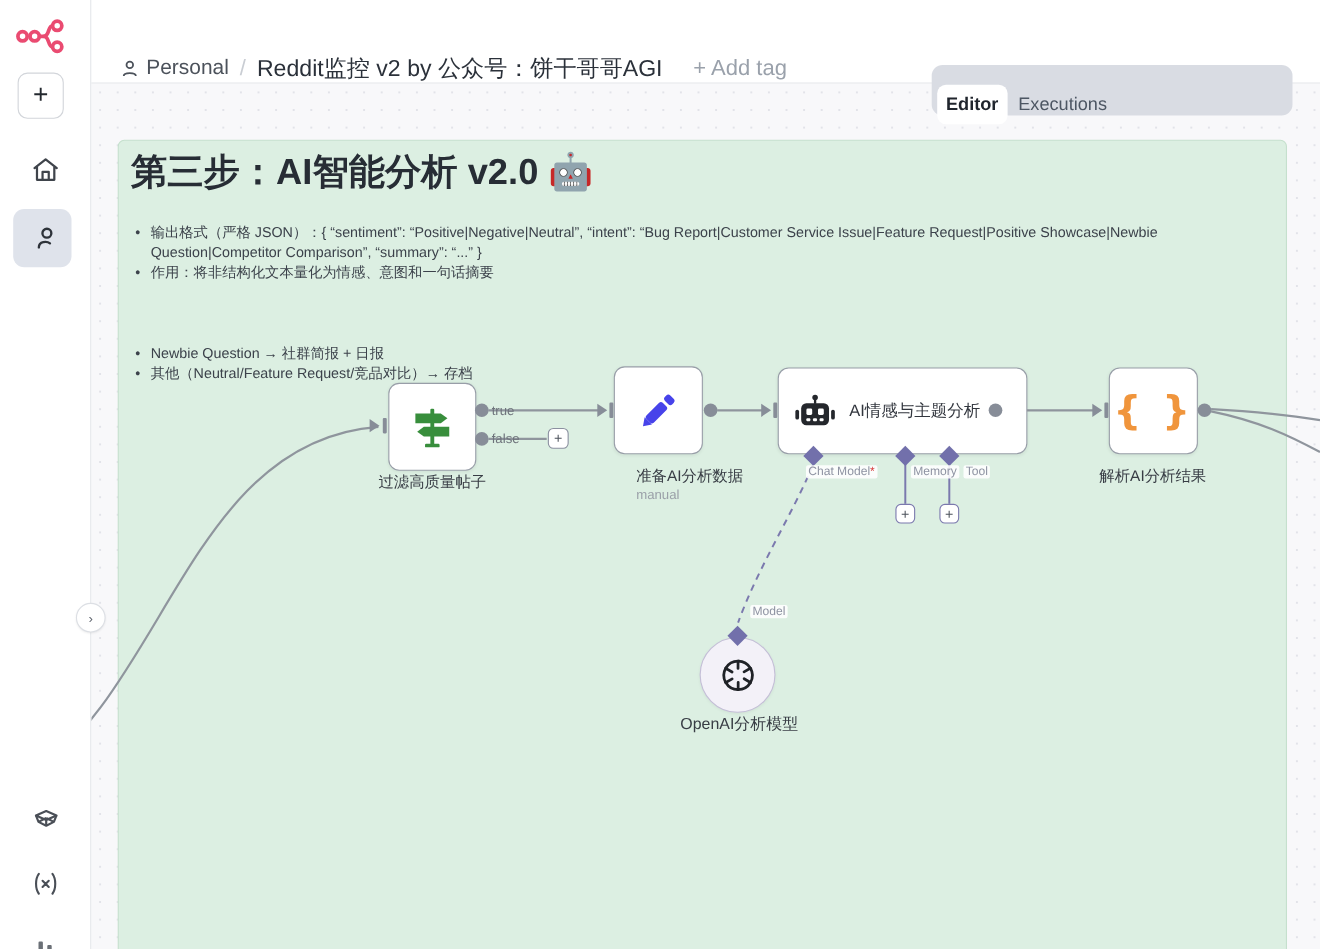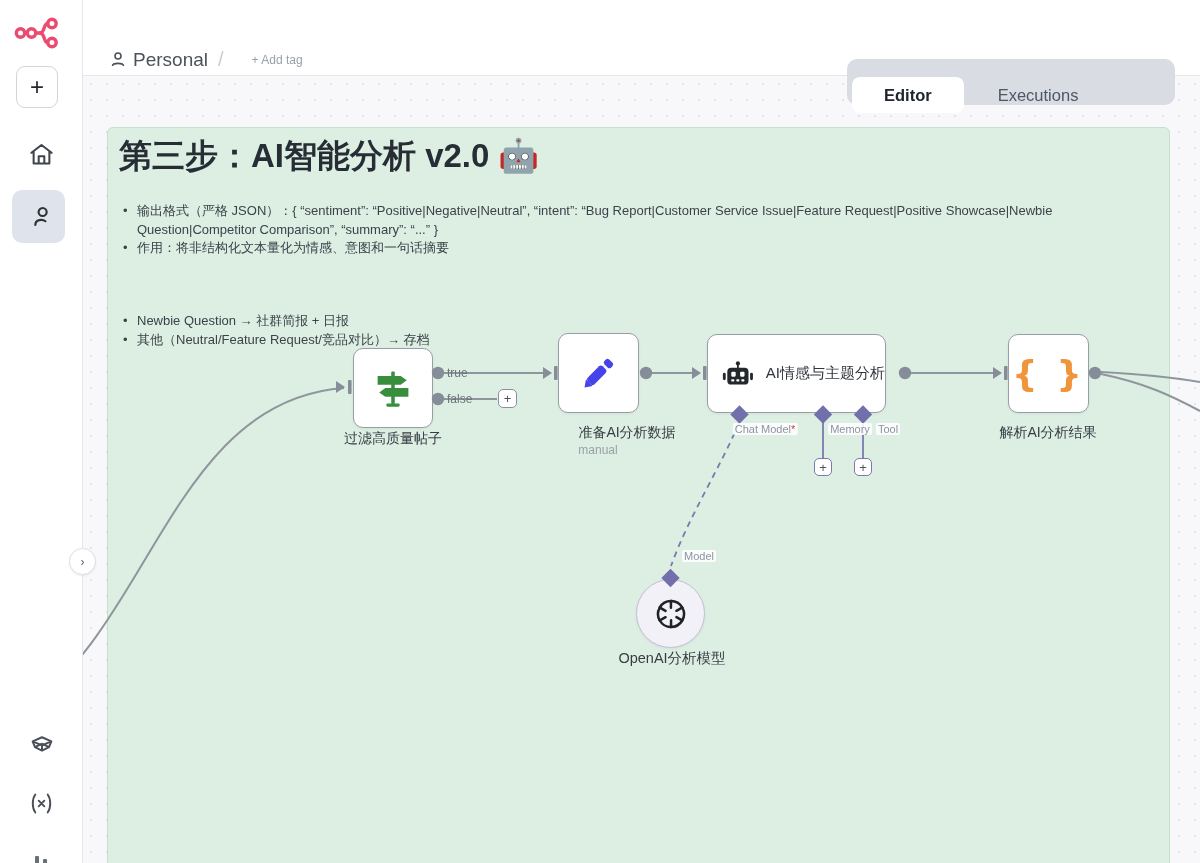--- a/index.html
+++ b/index.html
@@ -249,6 +249,7 @@
     <span>Personal</span>
   </span>
   <span class="bc-sep">/</span>
+  <span class="bc-title">Reddit监控 v2 by 公众号：饼干哥哥AGI</span>
   <span class="bc-addtag">+ Add tag</span>
 </div>
 <div id="tabs">

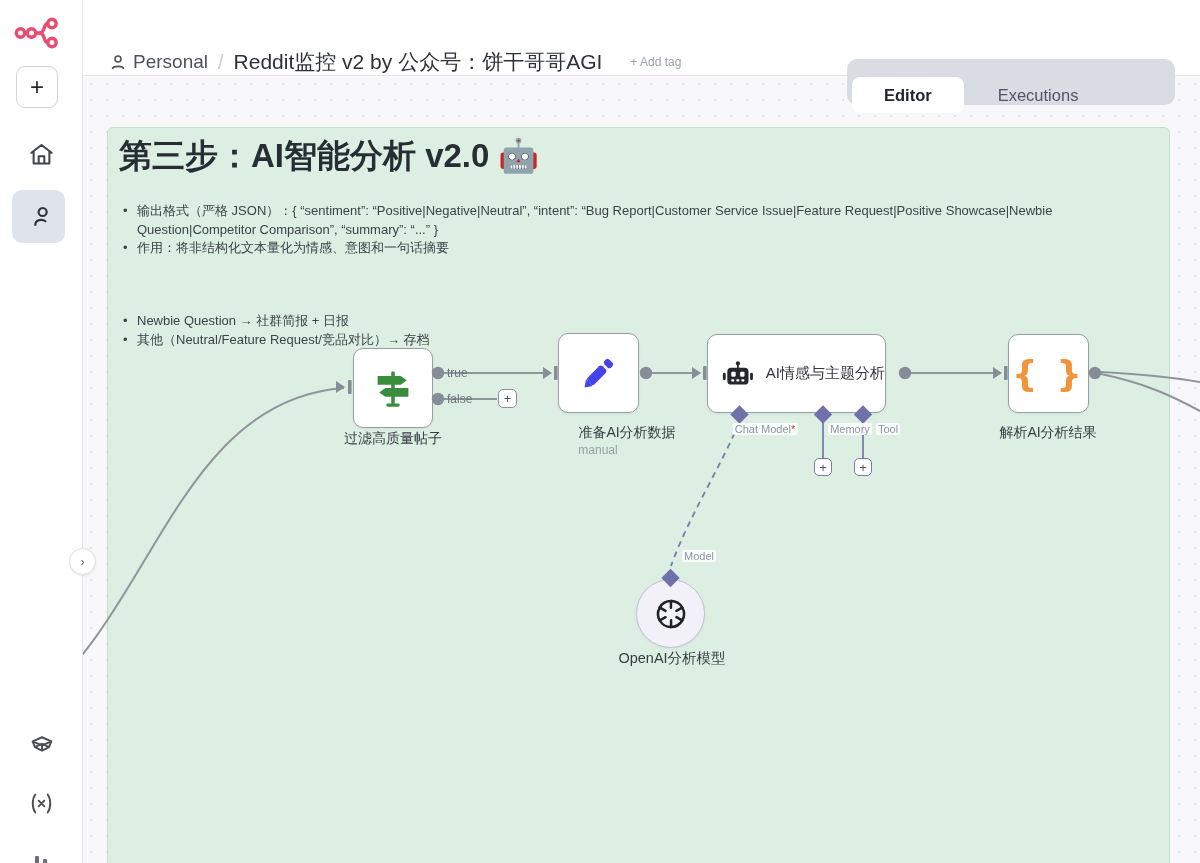--- a/index.html
+++ b/index.html
@@ -21,7 +21,7 @@
   .bc-personal { font-size:19px; color:#4c525b; display:flex; align-items:center; gap:7px;}
   .bc-sep { font-size:20px; color:#c9cdd3; }
   .bc-title { font-size:21px; color:#2b313a; }
-  .bc-addtag { font-size:12px; color:#9aa1ab; margin-left:18px; }
+  .bc-addtag { font-size:20px; color:#9aa1ab; margin-left:18px; }
 
   #tabs { position:absolute; left:847px; top:59px; width:328px; height:46px;
     background:#d9dce3; border-radius:10px; display:flex; align-items:center;

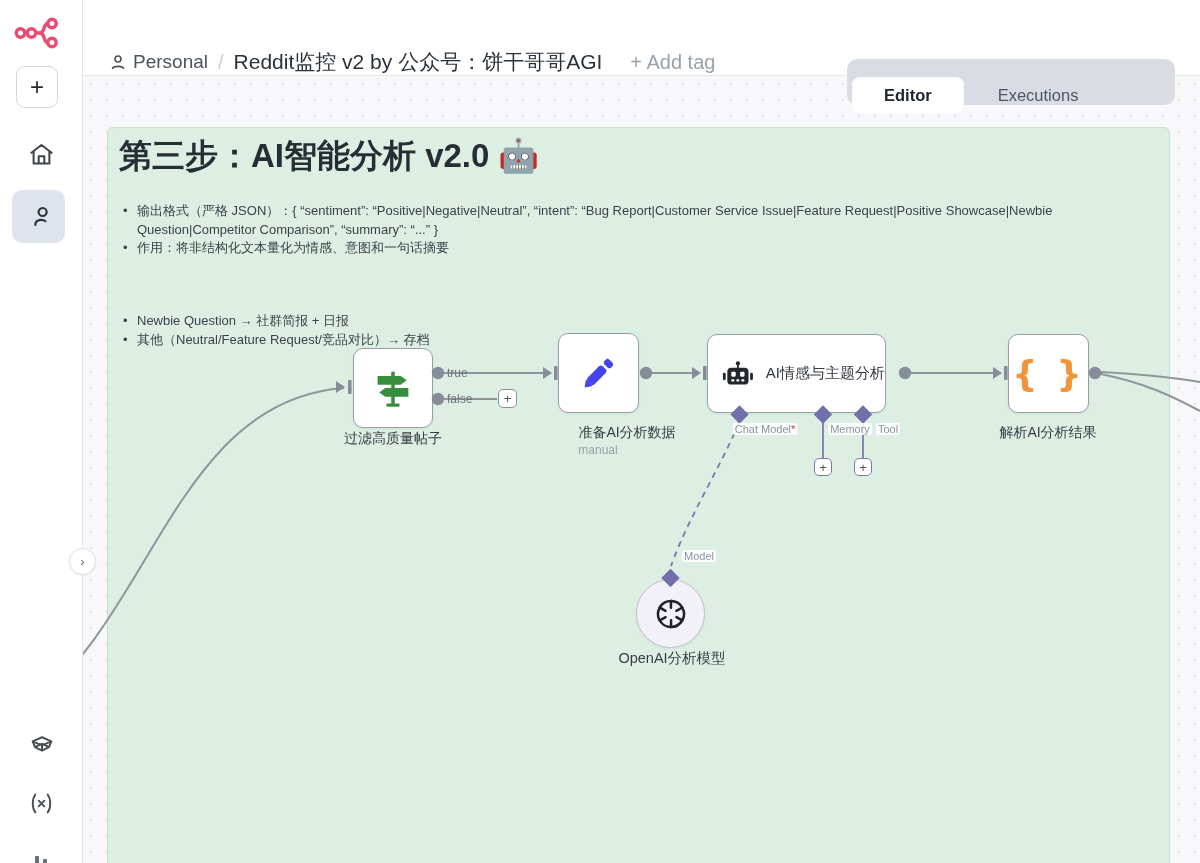--- a/index.html
+++ b/index.html
@@ -26,7 +26,7 @@
   #tabs { position:absolute; left:847px; top:59px; width:328px; height:46px;
     background:#d9dce3; border-radius:10px; display:flex; align-items:center;
     padding:5px; gap:2px; z-index:10; }
-  .tab { height:36px; line-height:36px; padding:0 32px; font-size:16.5px;
+  .tab { height:36px; line-height:36px; padding:0 8px; font-size:16.5px;
     color:#4d5663; border-radius:8px;margin-top:25px; }
   .tab.active { background:#fff; color:#20252d; font-weight:700; }
 

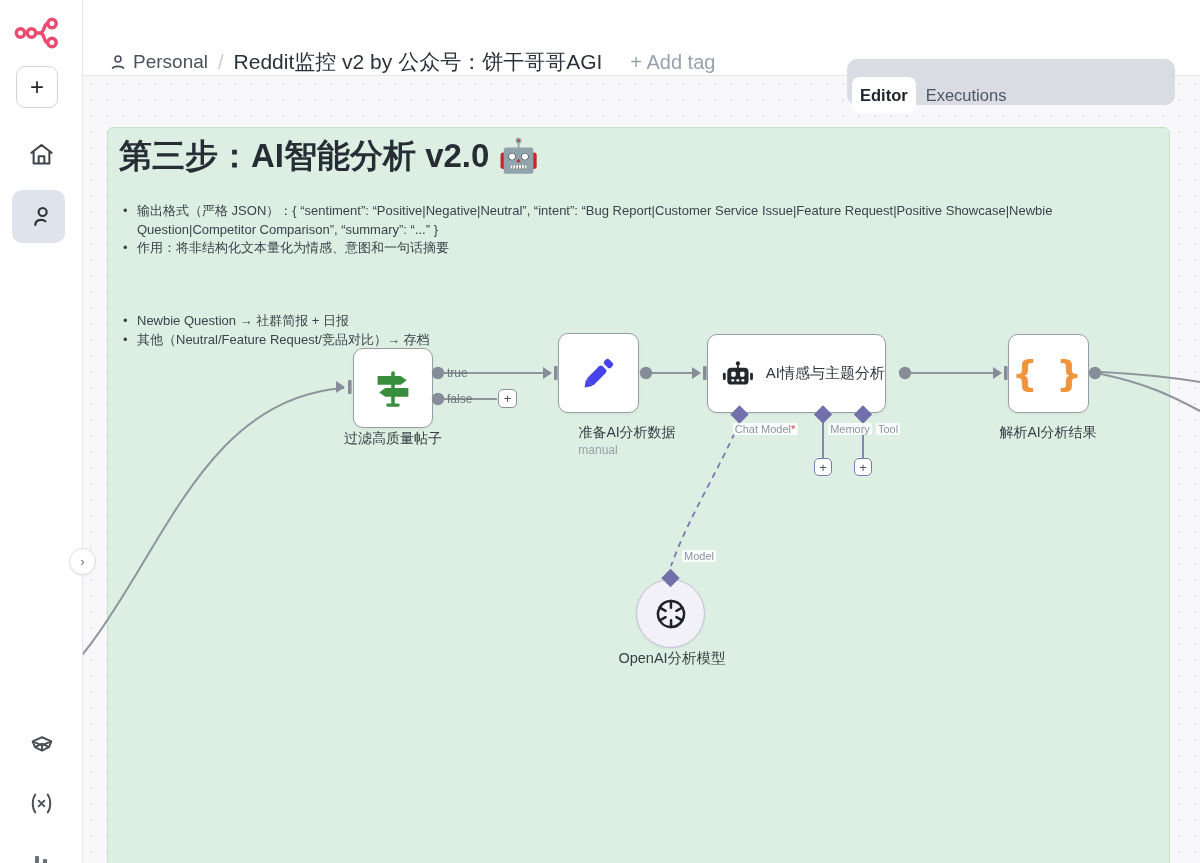--- a/index.html
+++ b/index.html
@@ -147,7 +147,7 @@
 <div class="node-label" style="left:598px; top:424px;margin-left:29px;">准备AI分析数据</div>
 <div class="node-sub" style="left:598px; top:443px;">manual</div>
 
-<div class="node" style="left:707px; top:334px; width:179px; height:79px; justify-content:flex-start; padding-left:14px;">
+<div class="node" style="left:707px; top:334px; width:227px; height:79px; justify-content:flex-start; padding-left:14px;">
   <svg width="38" height="32" viewBox="0 0 36 30">
     <g fill="#24272c">
       <circle cx="18" cy="3" r="2.4"></circle>

